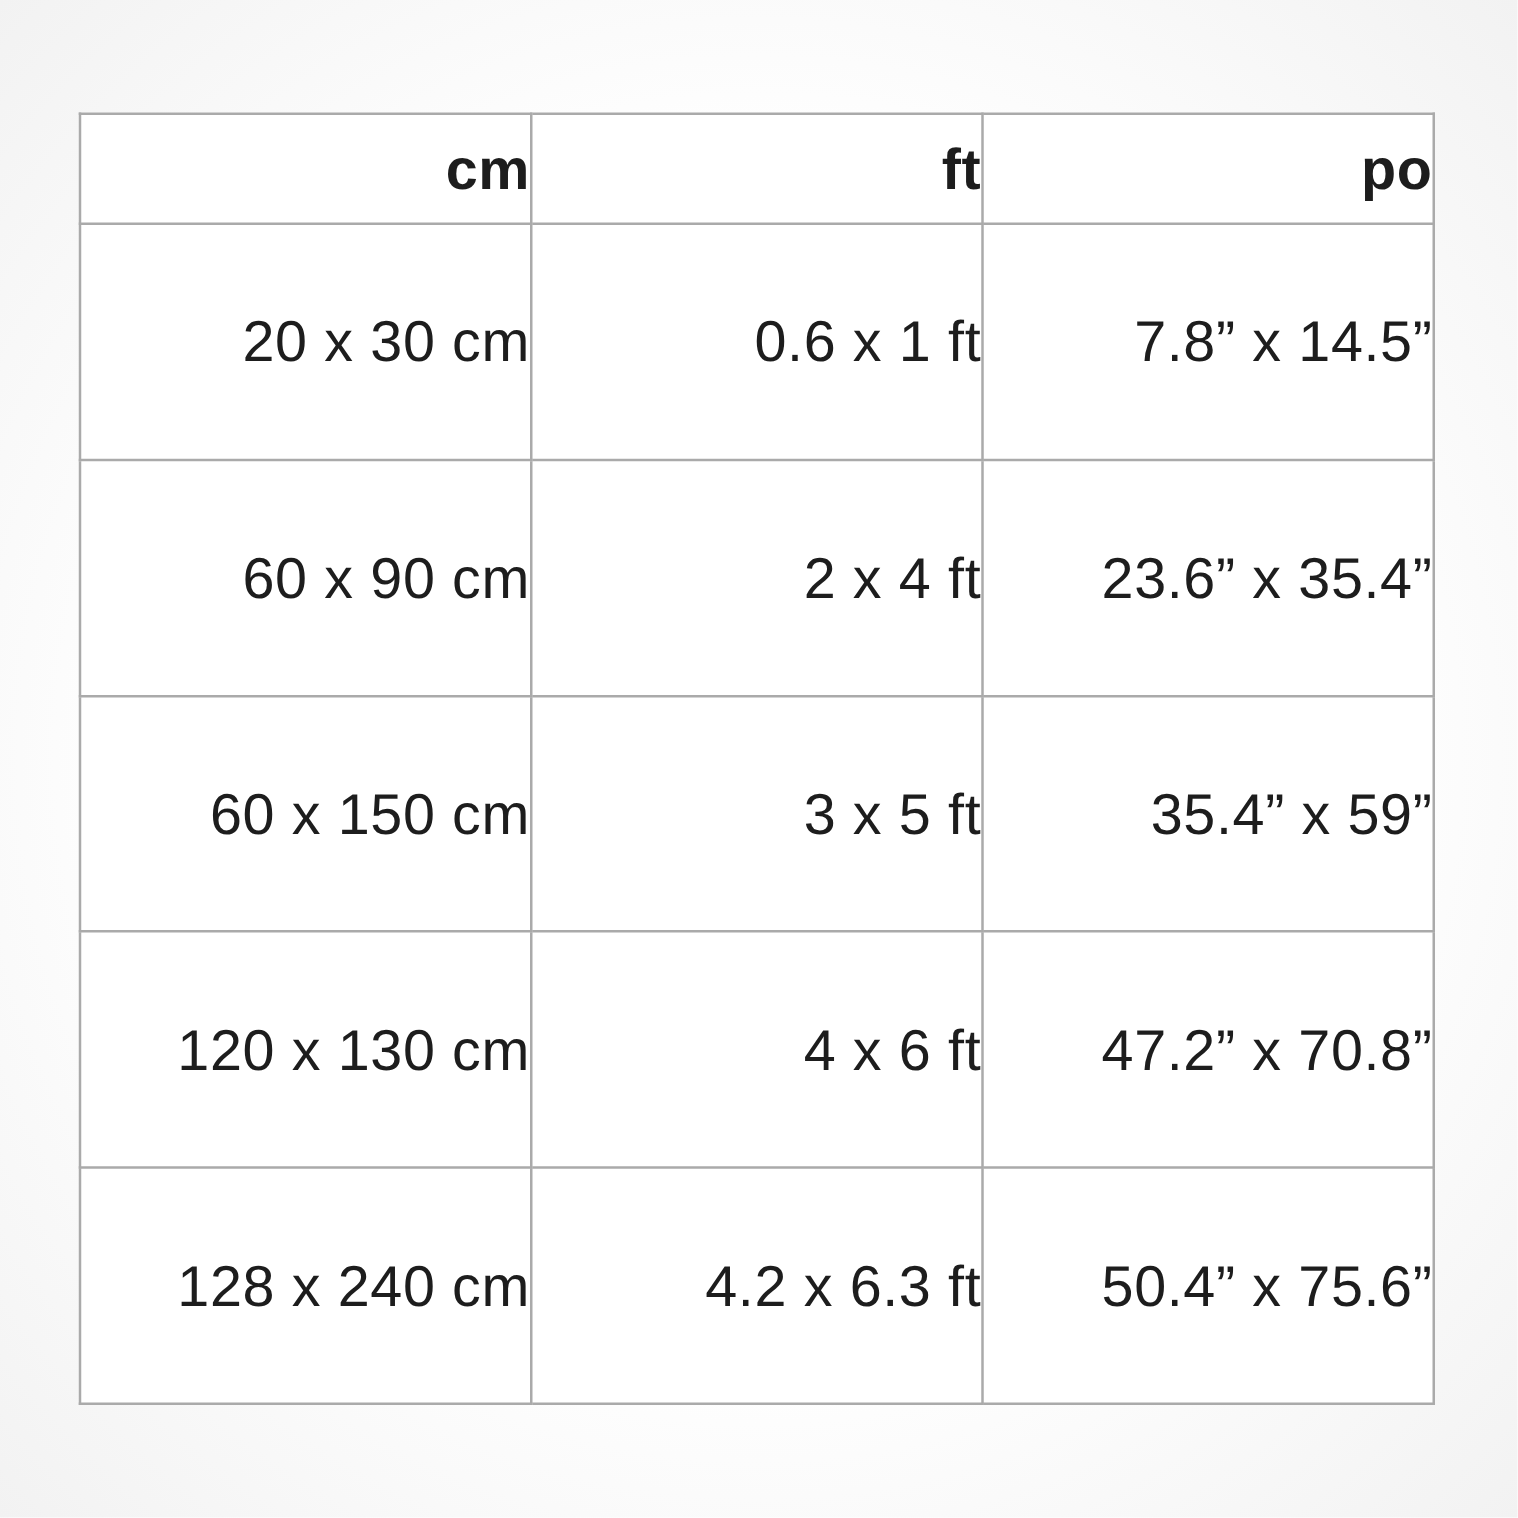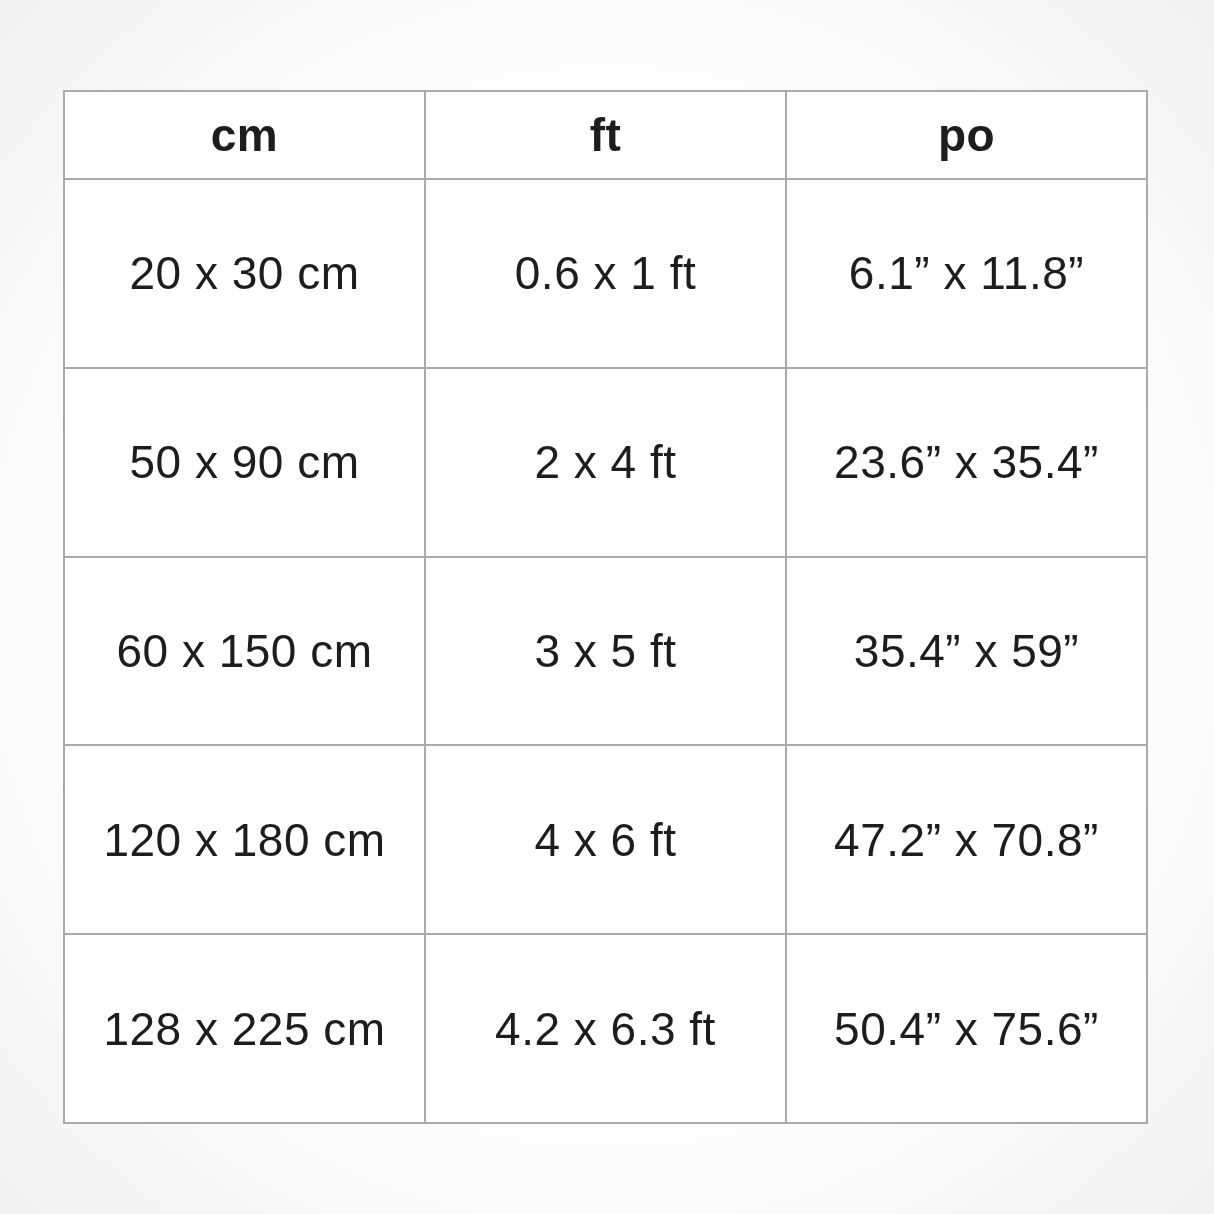--- a/index.html
+++ b/index.html
@@ -33,7 +33,7 @@
   table.size-table th,
   table.size-table td {
     border: 2px solid var(--border, #aaaaaa);
-    text-align: center;
+    text-align: right;
     vertical-align: middle;
     font-size: 46px;
     letter-spacing: 0.5px;

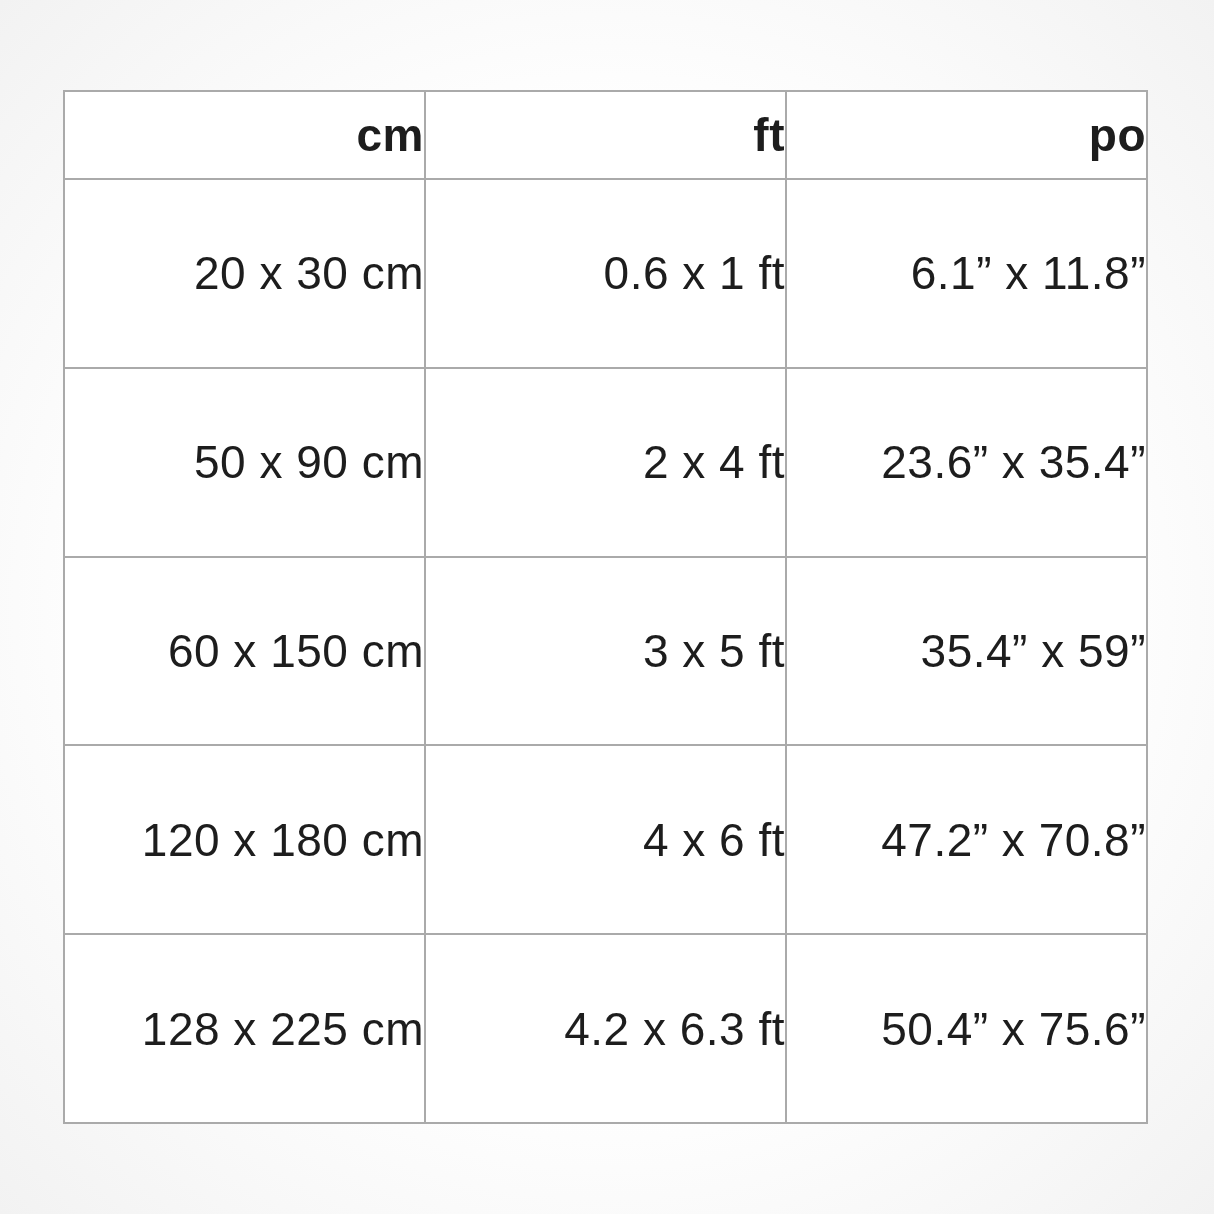--- a/index.html
+++ b/index.html
@@ -67,7 +67,7 @@
         <tr>
           <td>20 x 30 cm</td>
           <td>0.6 x 1 ft</td>
-          <td>6.1” x 11.8”</td>
+          <td>7.8” x 14.5”</td>
         </tr>
         <tr>
           <td>50 x 90 cm</td>

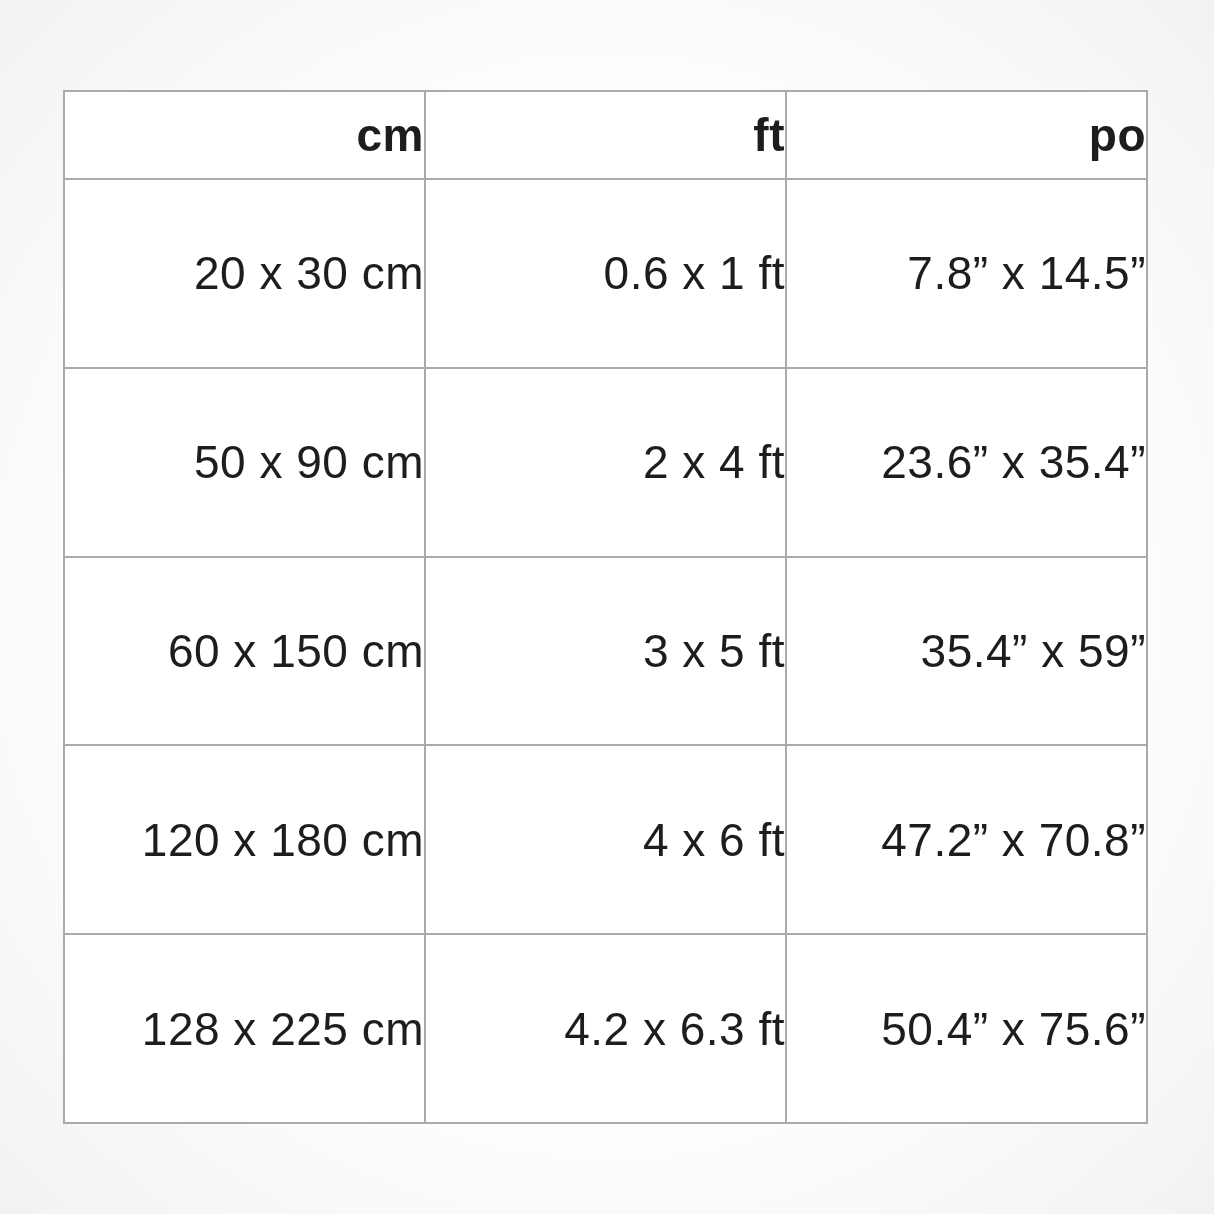--- a/index.html
+++ b/index.html
@@ -70,7 +70,7 @@
           <td>7.8” x 14.5”</td>
         </tr>
         <tr>
-          <td>50 x 90 cm</td>
+          <td>60 x 90 cm</td>
           <td>2 x 4 ft</td>
           <td>23.6” x 35.4”</td>
         </tr>

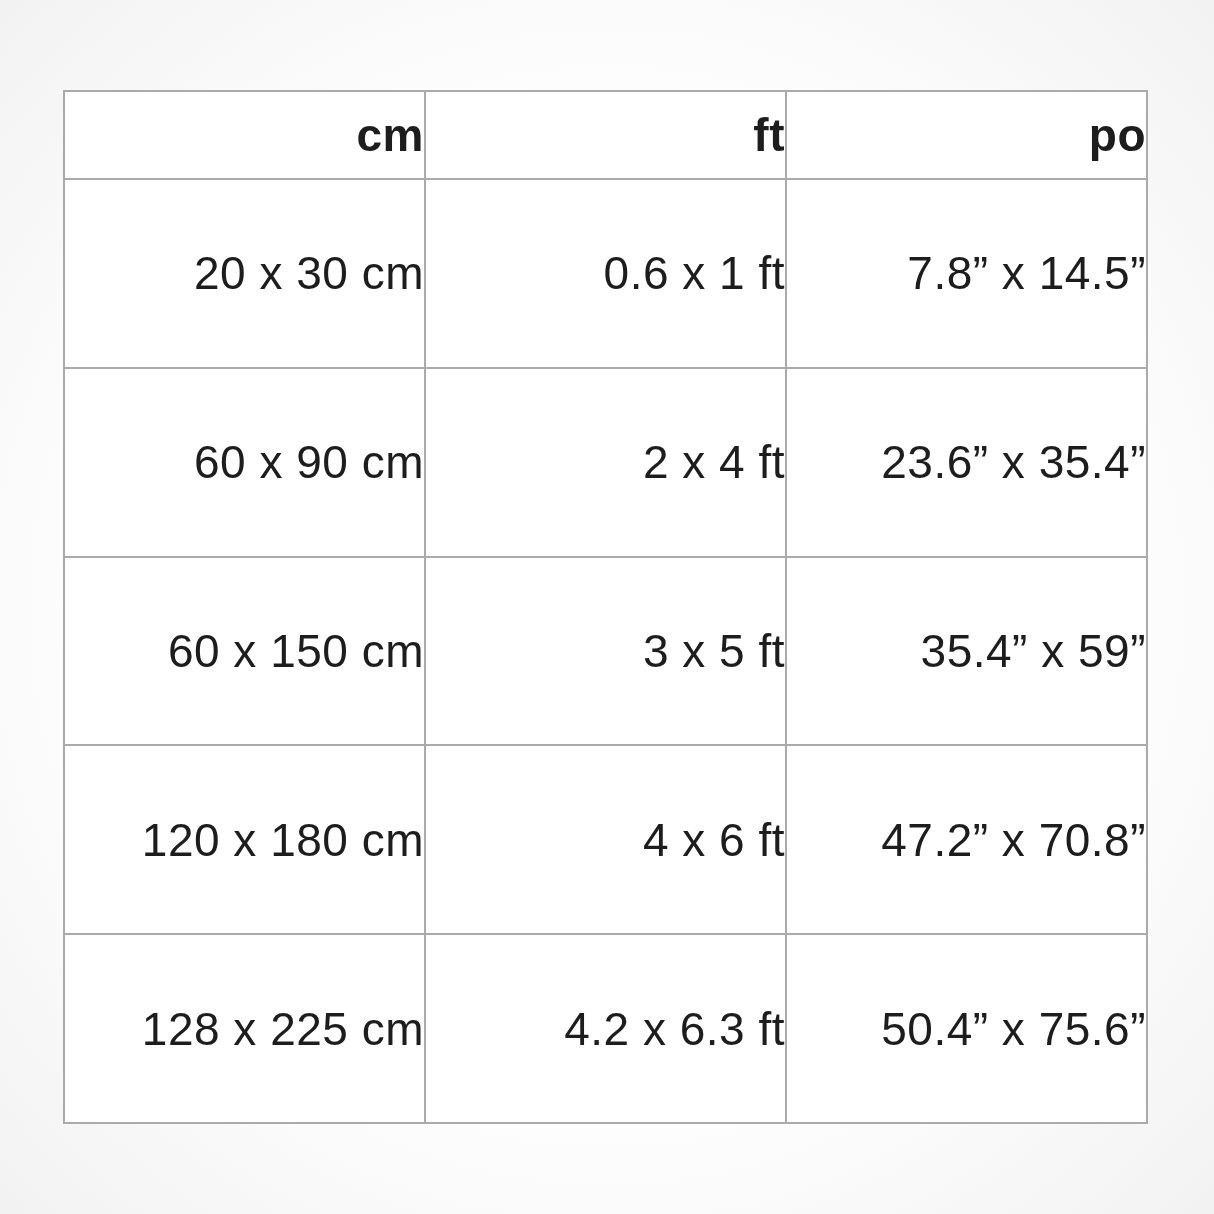--- a/index.html
+++ b/index.html
@@ -80,7 +80,7 @@
           <td>35.4” x 59”</td>
         </tr>
         <tr>
-          <td>120 x 180 cm</td>
+          <td>120 x 130 cm</td>
           <td>4 x 6 ft</td>
           <td>47.2” x 70.8”</td>
         </tr>

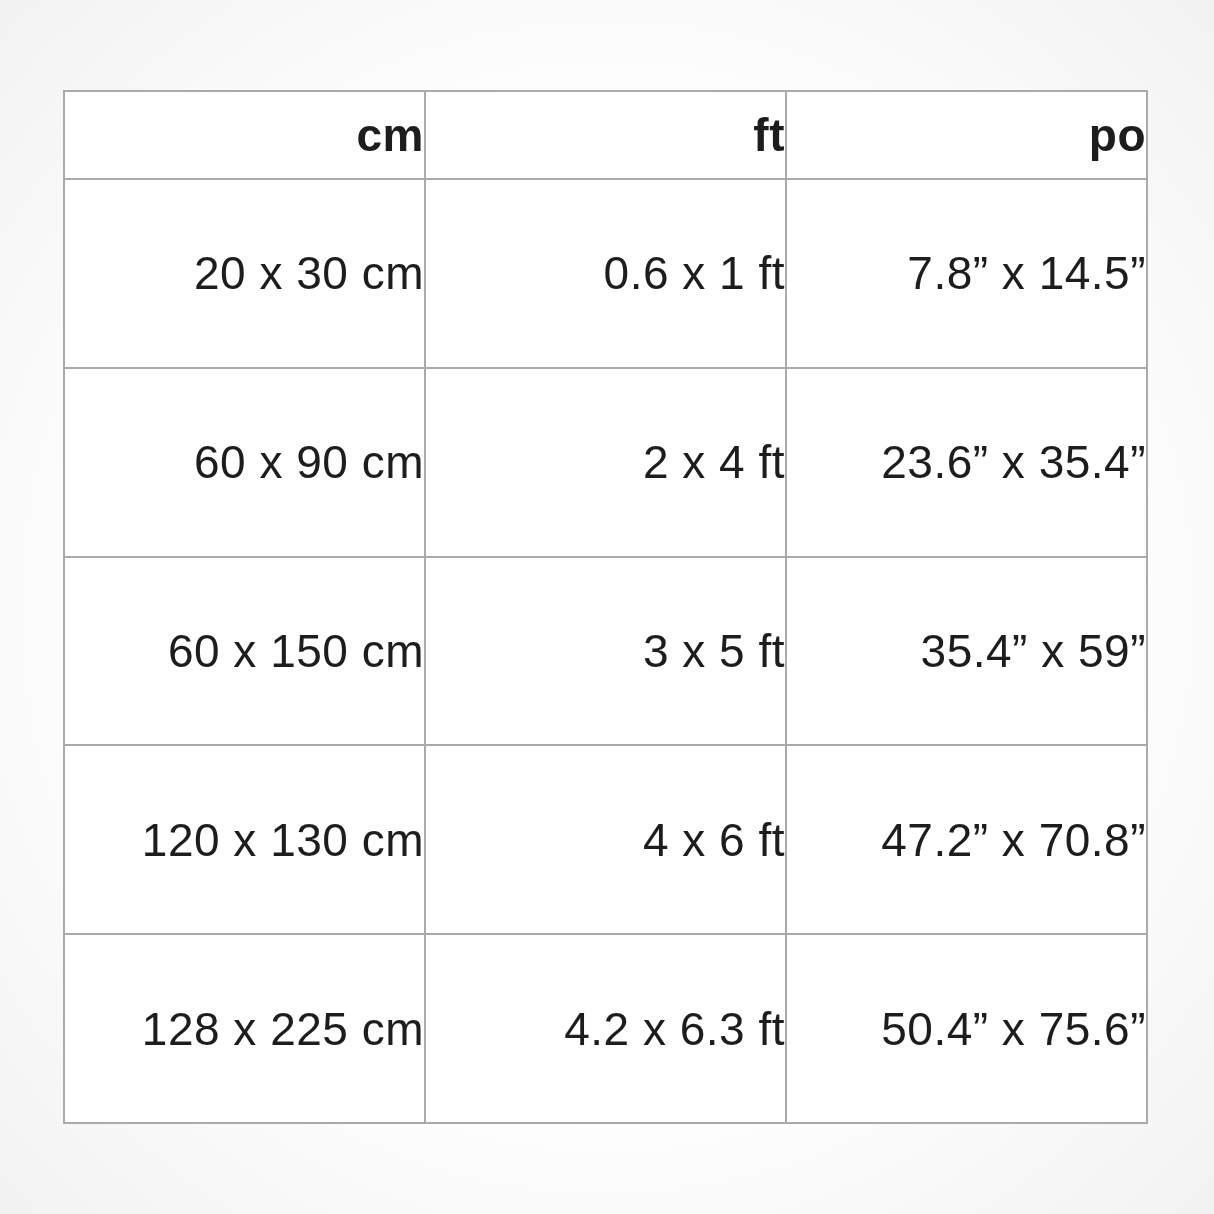--- a/index.html
+++ b/index.html
@@ -85,7 +85,7 @@
           <td>47.2” x 70.8”</td>
         </tr>
         <tr>
-          <td>128 x 225 cm</td>
+          <td>128 x 240 cm</td>
           <td>4.2 x 6.3 ft</td>
           <td>50.4” x 75.6”</td>
         </tr>

